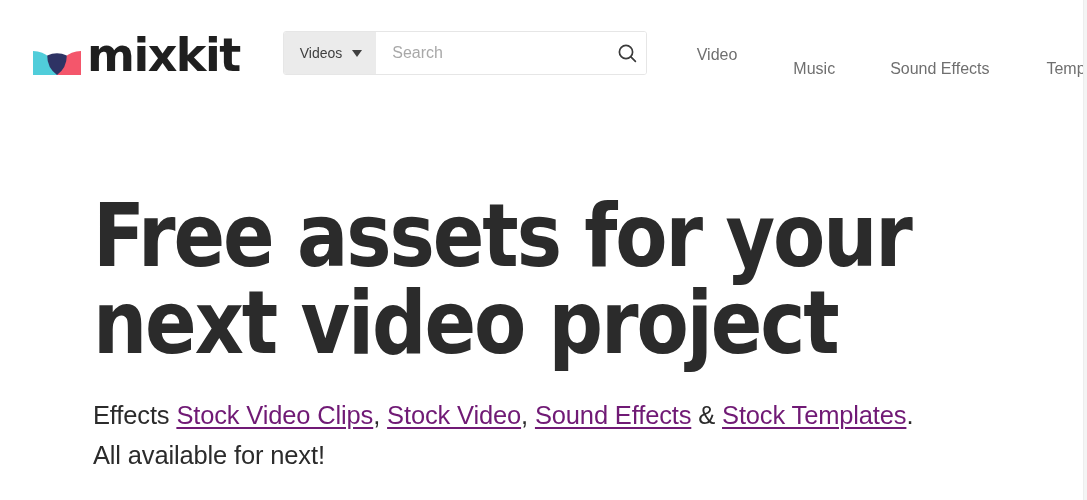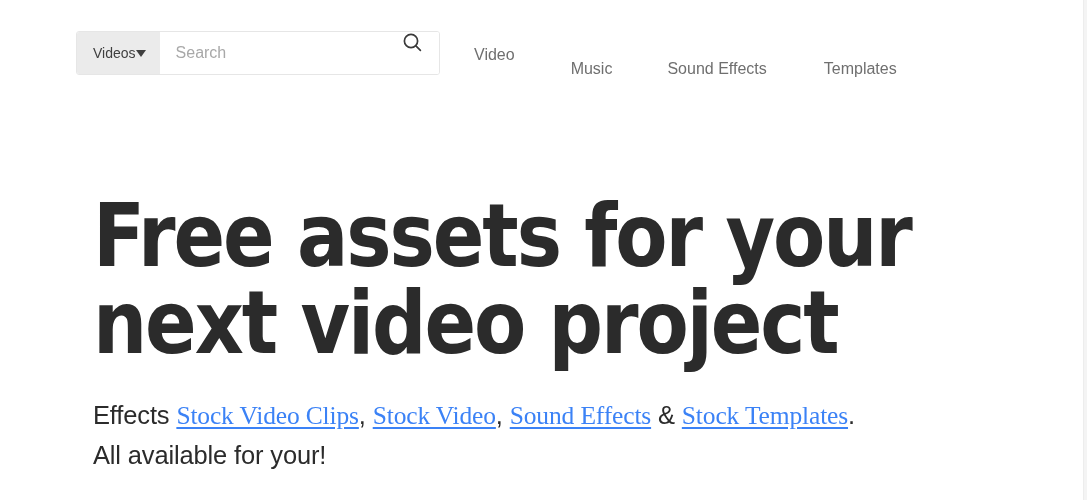--- a/index.html
+++ b/index.html
@@ -215,6 +215,21 @@
 
   <header class="header">
 
+    <a class="logo">
+      <svg class="logo-mark" viewBox="0 0 48 42" aria-hidden="true">
+        <defs>
+          <clipPath id="clipBox">
+              <rect x="0" y="0" width="48" height="42"></rect>
+            </clipPath>
+        </defs>
+        <g clip-path="url(#clipBox)">
+          <path d="M0 42 L0 18 A24 24 0 0 1 24 42 Z" fill="#50cdda"></path>
+          <path d="M48 42 L48 18 A24 24 0 0 0 24 42 Z" fill="#f4566b"></path>
+          <path d="M24 42 A24 24 0 0 1 14.2 22.5 A24 24 0 0 1 33.8 22.5 A24 24 0 0 1 24 42 Z" fill="#2e3364"></path>
+        </g>
+      </svg>
+      <span class="logo-word">mixkit</span>
+    </a>
 
     <div class="search-group">
 

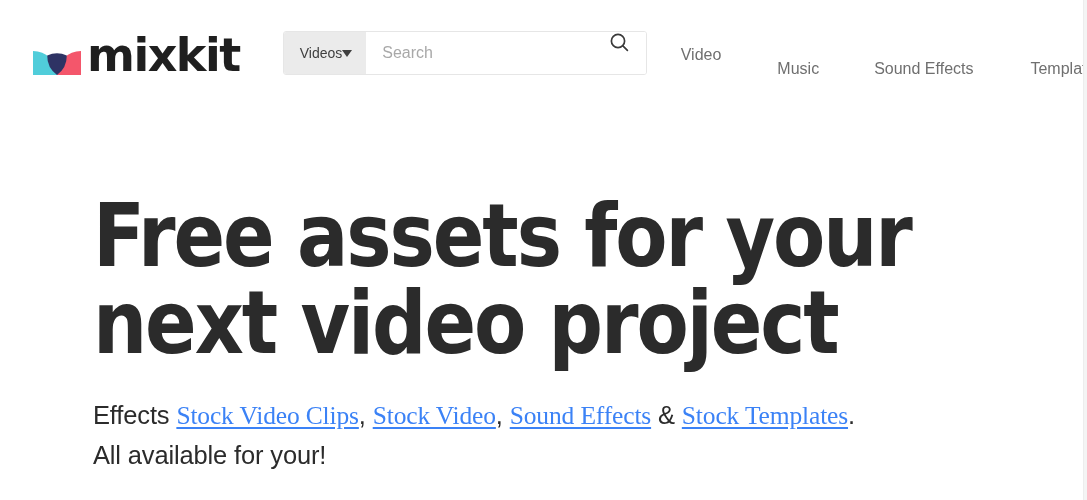--- a/index.html
+++ b/index.html
@@ -83,6 +83,7 @@
   .search-select {
     display: flex;
     align-items: center;
+    gap: 10px;
     background: #ebebeb;
     padding: 0 14px 0 16px;
     cursor: pointer;

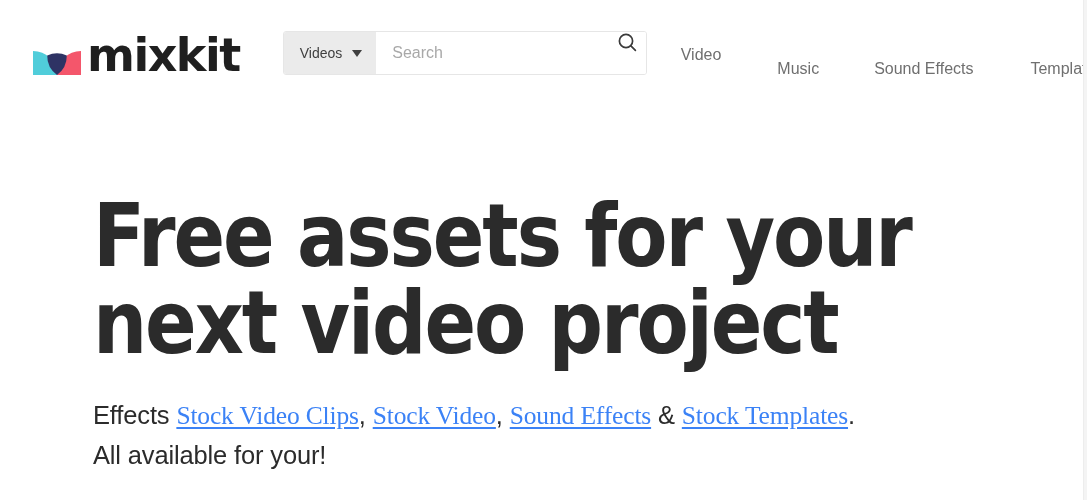--- a/index.html
+++ b/index.html
@@ -109,7 +109,7 @@
   .search-field {
     flex: 1 1 auto;
     display: flex;
-    align-items: flex-start;
+    align-items: center;
     background: #ffffff;
     padding: 0 12px 0 16px;
     gap: 14px;

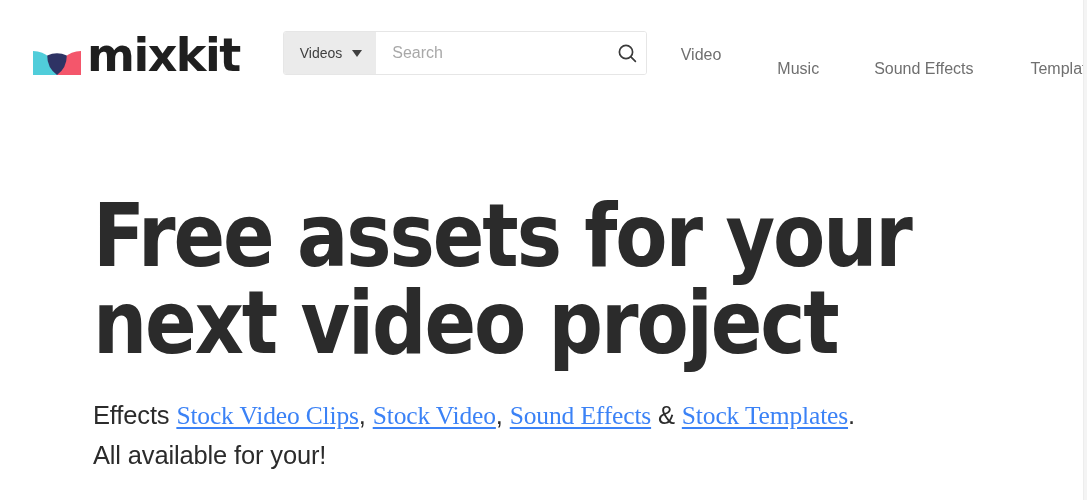--- a/index.html
+++ b/index.html
@@ -156,7 +156,7 @@
     white-space: nowrap;
   }
   .nav-item + .nav-item { margin-left: 54px; margin-top: 27px; }
-  .nav-item.nav-video { margin-left: 0; }
+  .nav-item.nav-video { margin-left: 16px; }
   .nav-item.nav-music { margin-left: 56px; }
   .nav-item.nav-sfx { margin-left: 55px; }
   .nav-item.nav-templates { margin-left: 57px; }

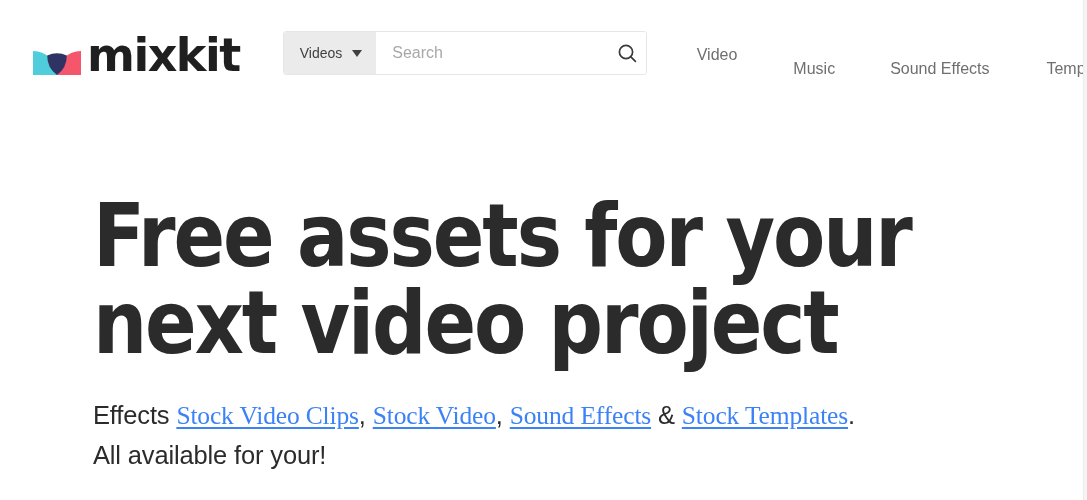--- a/index.html
+++ b/index.html
@@ -190,12 +190,11 @@
     max-width: 960px;
   }
   .hero-sub a {
-    color: #3b82f6;
+    color: #701a75;
     text-decoration: underline;
     text-underline-offset: 3px;
     text-decoration-thickness: 1.5px;
     cursor: pointer;
-    font-family: Liberation Serif, serif;
   }
 
   

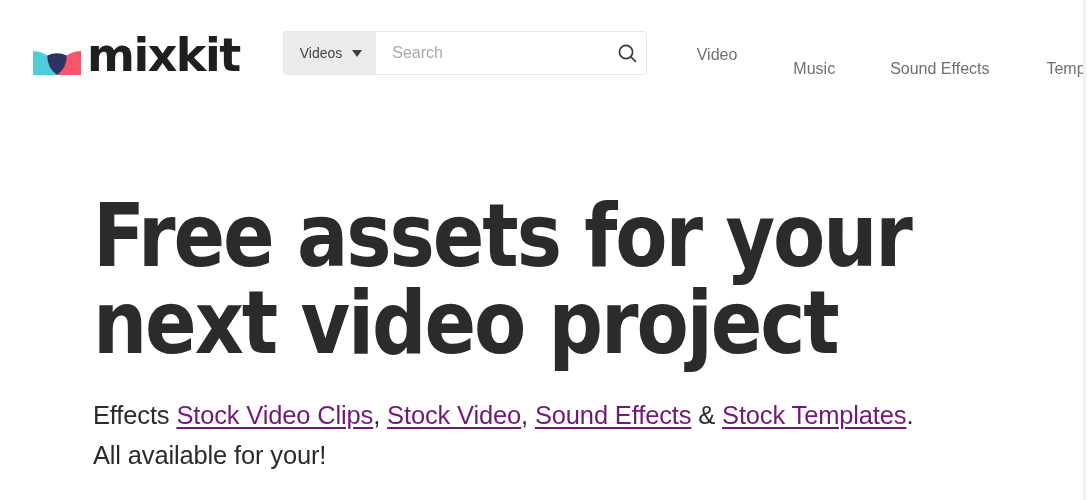--- a/index.html
+++ b/index.html
@@ -278,7 +278,7 @@
 
     <p class="hero-sub">
       <span>Effects </span><a>Stock Video Clips</a><span>, </span><a>Stock Video</a><span>, </span><a>Sound Effects</a><span> &amp; </span><a>Stock Templates</a><span>.</span><br>
-      <span>All available for your!</span>
+      <span>All available for next!</span>
     </p>
 
   </section>

